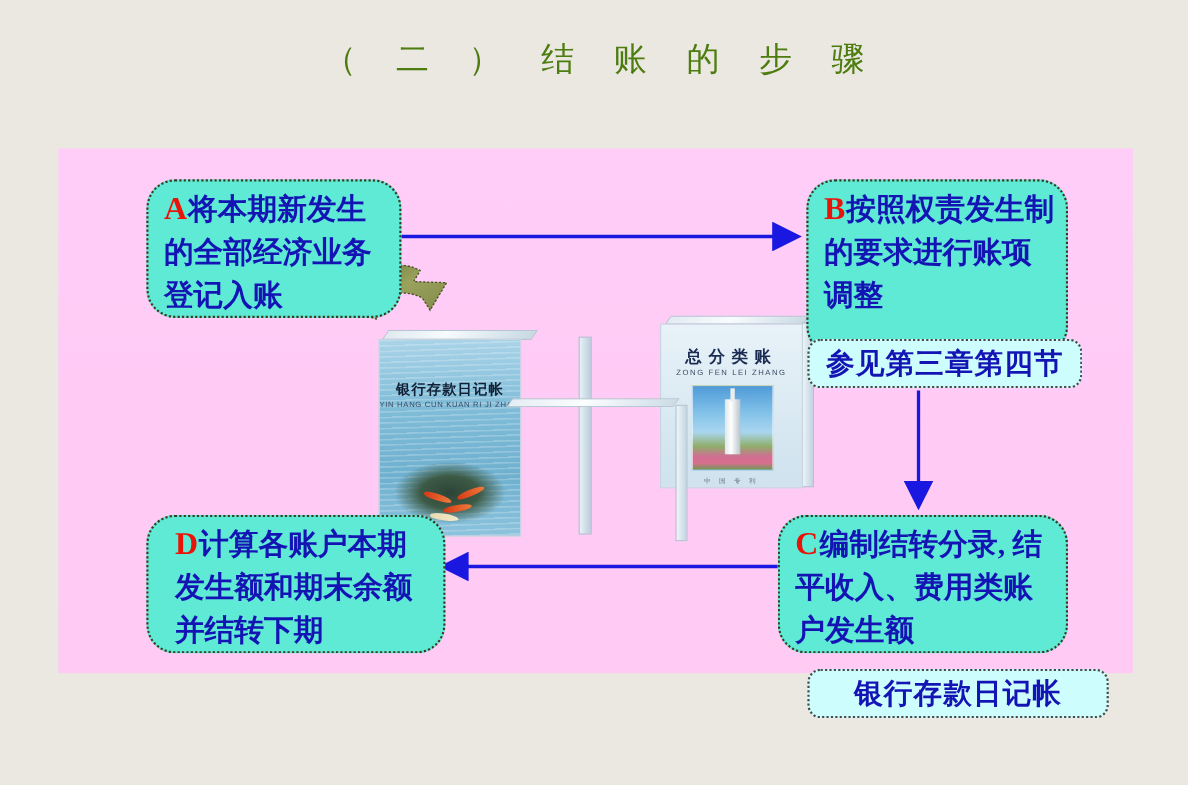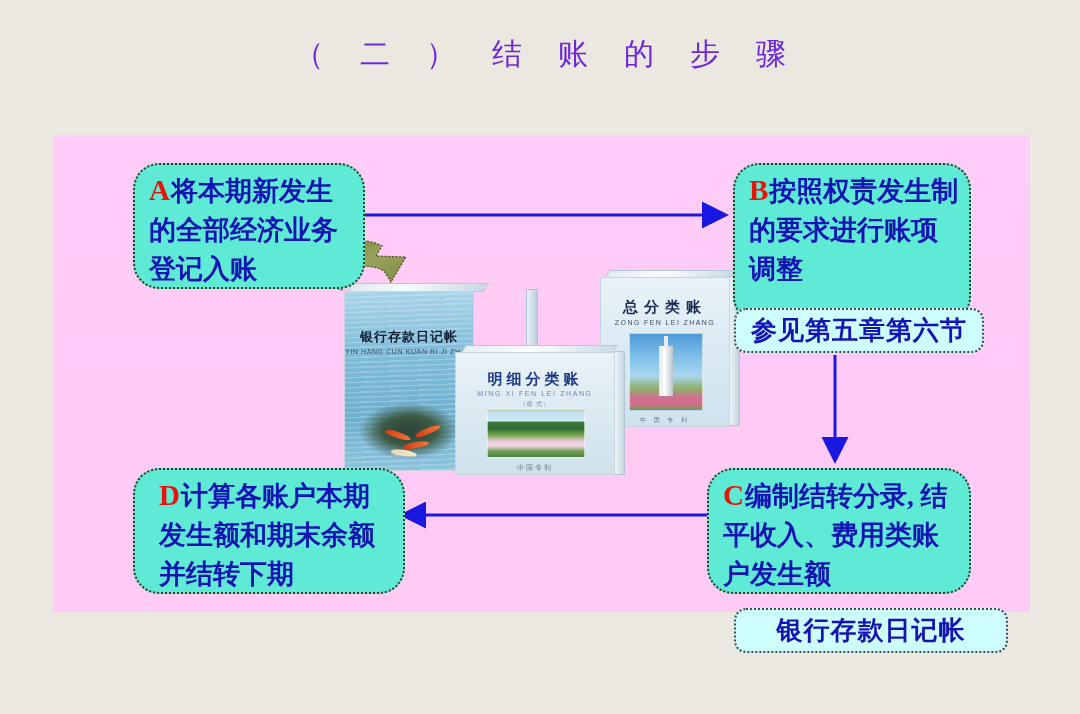--- a/index.html
+++ b/index.html
@@ -25,7 +25,7 @@
     font-family: "Liberation Serif", "DejaVu Serif", serif;
     font-size: 30px;
     font-weight: 400;
-    color: #6d28d9;
+    color: #4d7c0f;
     letter-spacing: 36px;
     text-indent: 36px;
     white-space: nowrap;

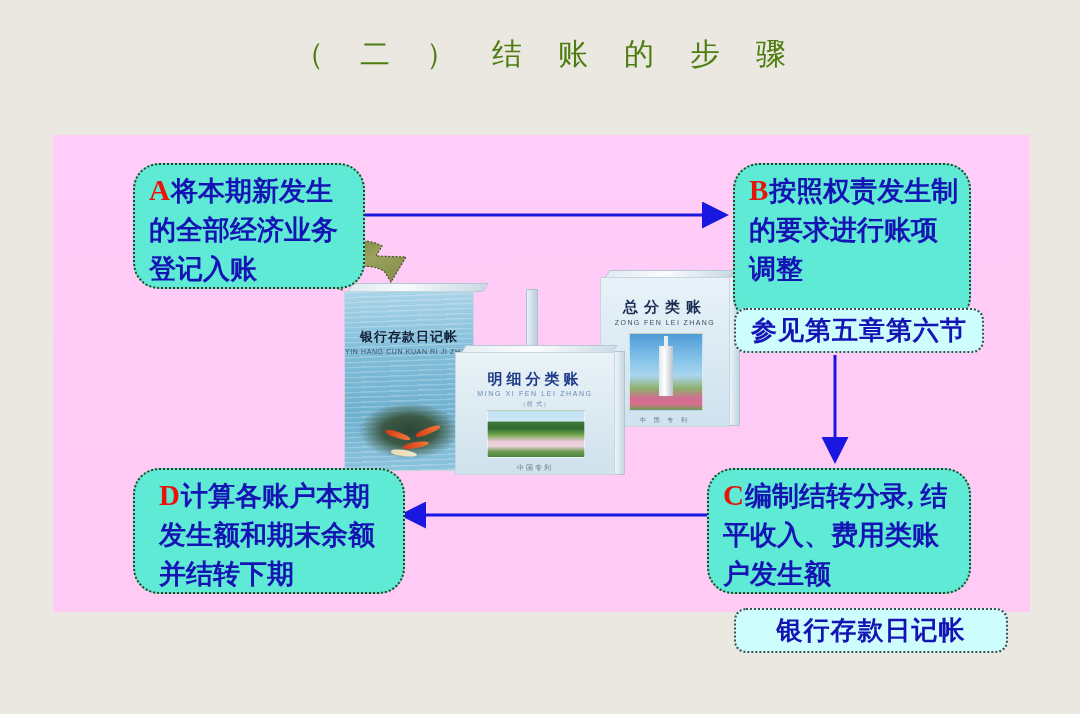--- a/index.html
+++ b/index.html
@@ -98,7 +98,7 @@
   #green-arrow { position: absolute; left: 318px; top: 226px; }
 
   
-  .book { position: absolute; }
+  .book { position: absolute; margin-top: 17px; }
   .book-front {
     position: absolute;
     box-sizing: border-box;

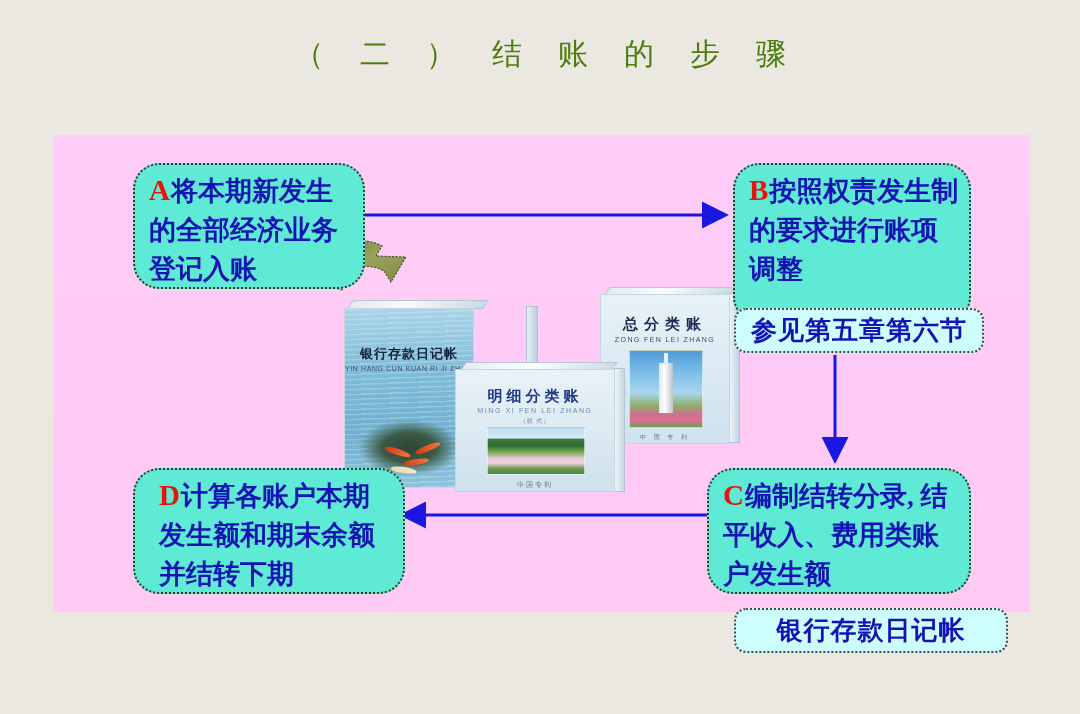--- a/index.html
+++ b/index.html
@@ -327,7 +327,7 @@
   <span class="marker">D</span><span>计算各账户本期发生额和期末余额并结转下期</span>
 </div>
 
-<div class="ref-box" id="ref-box-1">参见第五章第六节</div>
+<div class="ref-box" id="ref-box-1">参见第三章第四节</div>
 <div class="ref-box" id="ref-box-2">银行存款日记帐</div>
 
 </body></html>

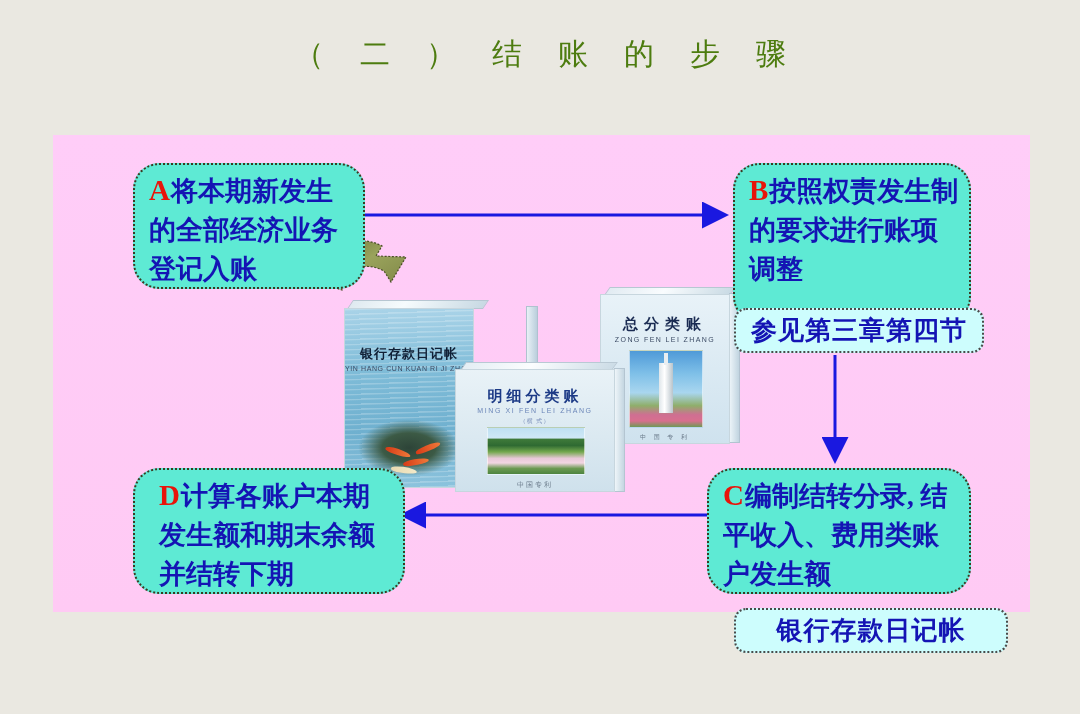--- a/index.html
+++ b/index.html
@@ -302,13 +302,6 @@
 <div class="book" id="book-2">
   <div class="book-top"></div>
   <div class="book-side"></div>
-  <div class="book-front">
-    <div class="book-title">明细分类账</div>
-    <div class="book-pinyin">MING XI FEN LEI ZHANG</div>
-    <div class="book-pinyin sub-label">（横 式）</div>
-    <div class="book-photo"></div>
-    <div class="book-footer">中国专利</div>
-  </div>
 </div>
 
 <div class="step-box" id="box-a">

